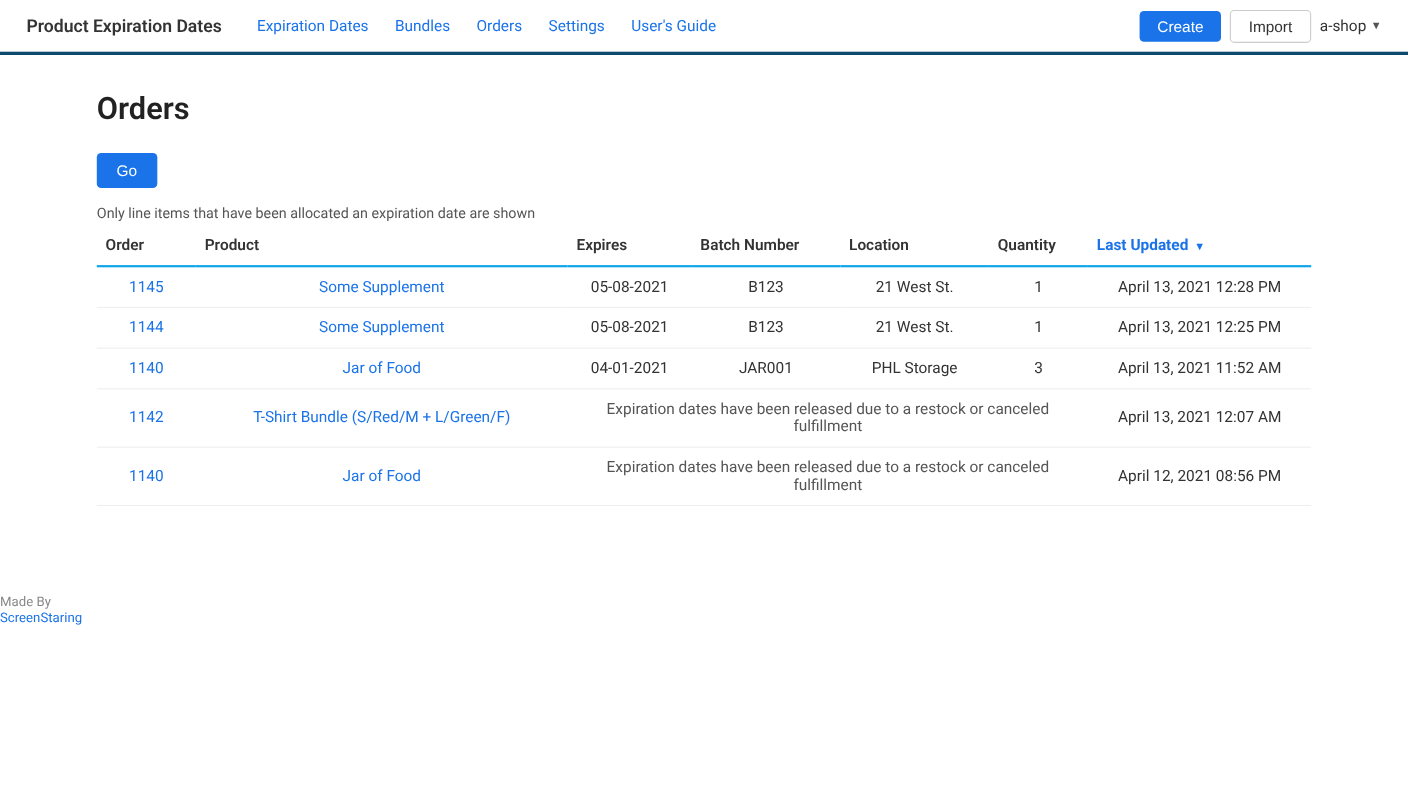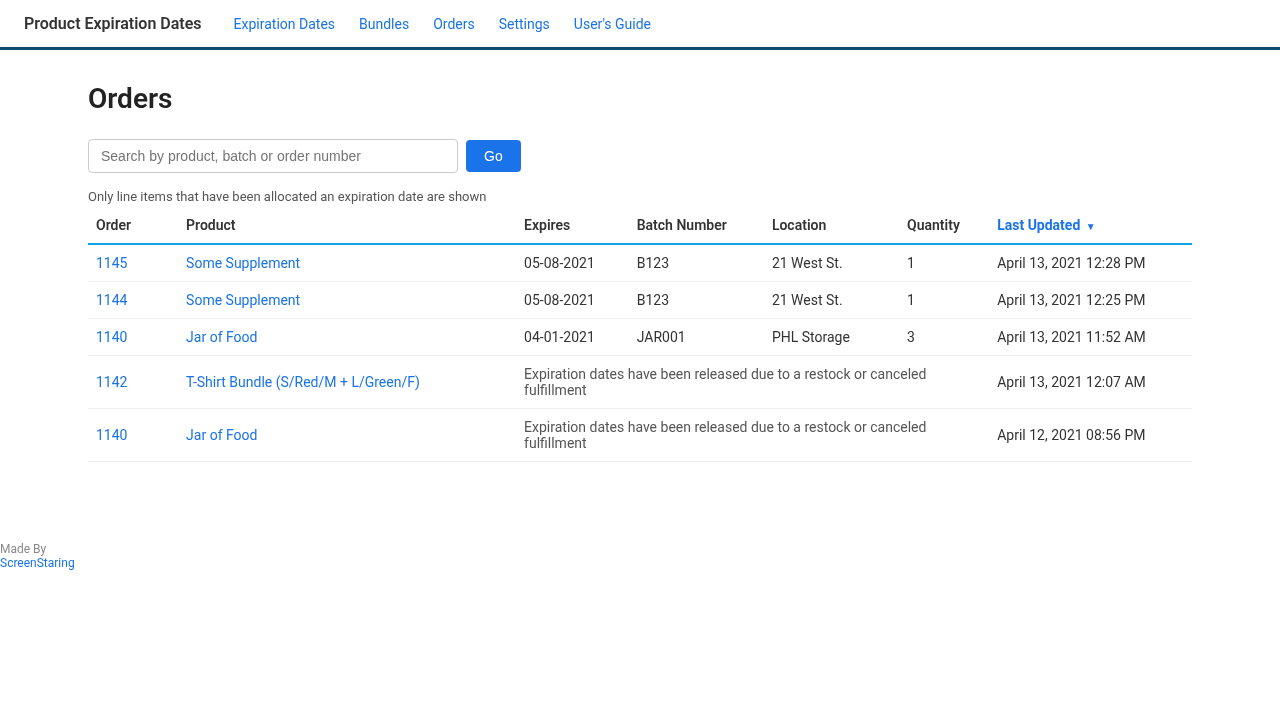--- a/index.html
+++ b/index.html
@@ -136,6 +136,14 @@
     <a class="link">Settings</a>
     <a class="link">User's Guide</a>
   </nav>
+  <div class="header-actions">
+    <button class="btn-create">Create</button>
+    <button class="btn-import">Import</button>
+    <div class="shop-dropdown">
+      <span>a-shop</span>
+      <span class="chevron-down">▼</span>
+    </div>
+  </div>
 </header>
 
 <main>

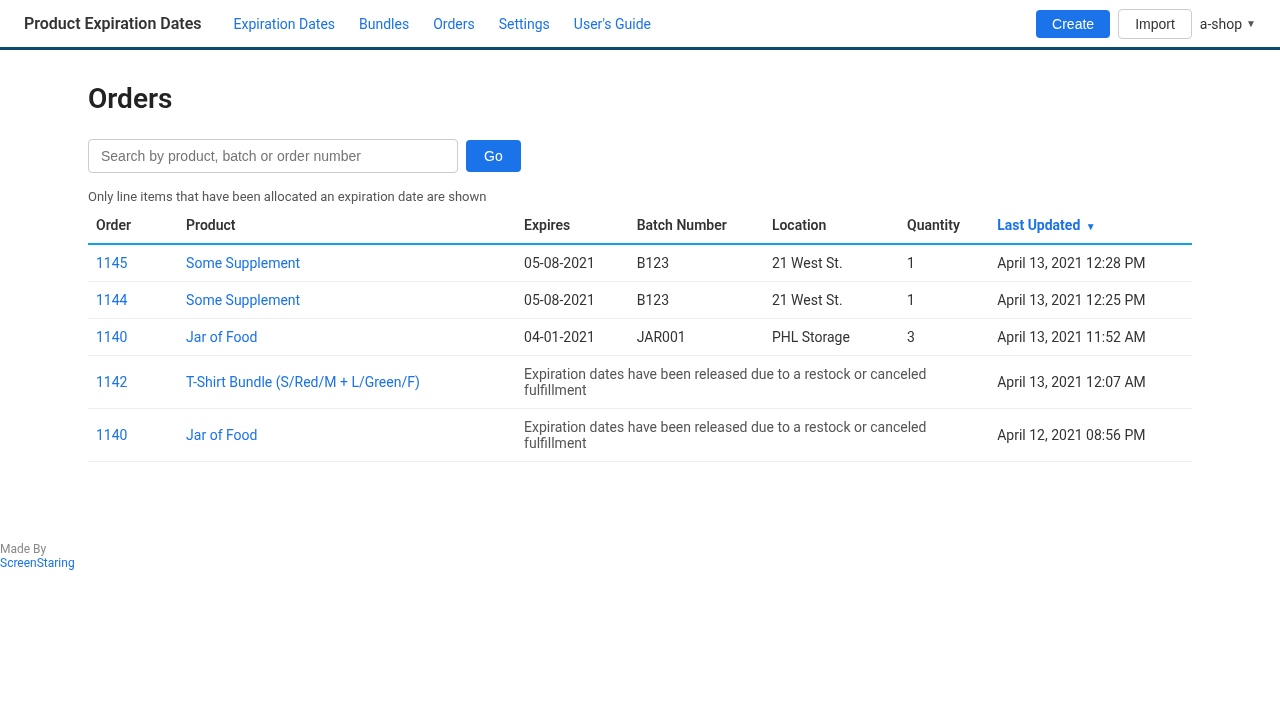--- a/index.html
+++ b/index.html
@@ -150,7 +150,6 @@
   <h1 class="page-title">Orders</h1>
 
   <div class="search-row">
-    <input class="search-input" type="text" placeholder="Search by product, batch or order number" style="">
     <button class="btn-go">Go</button>
   </div>
 

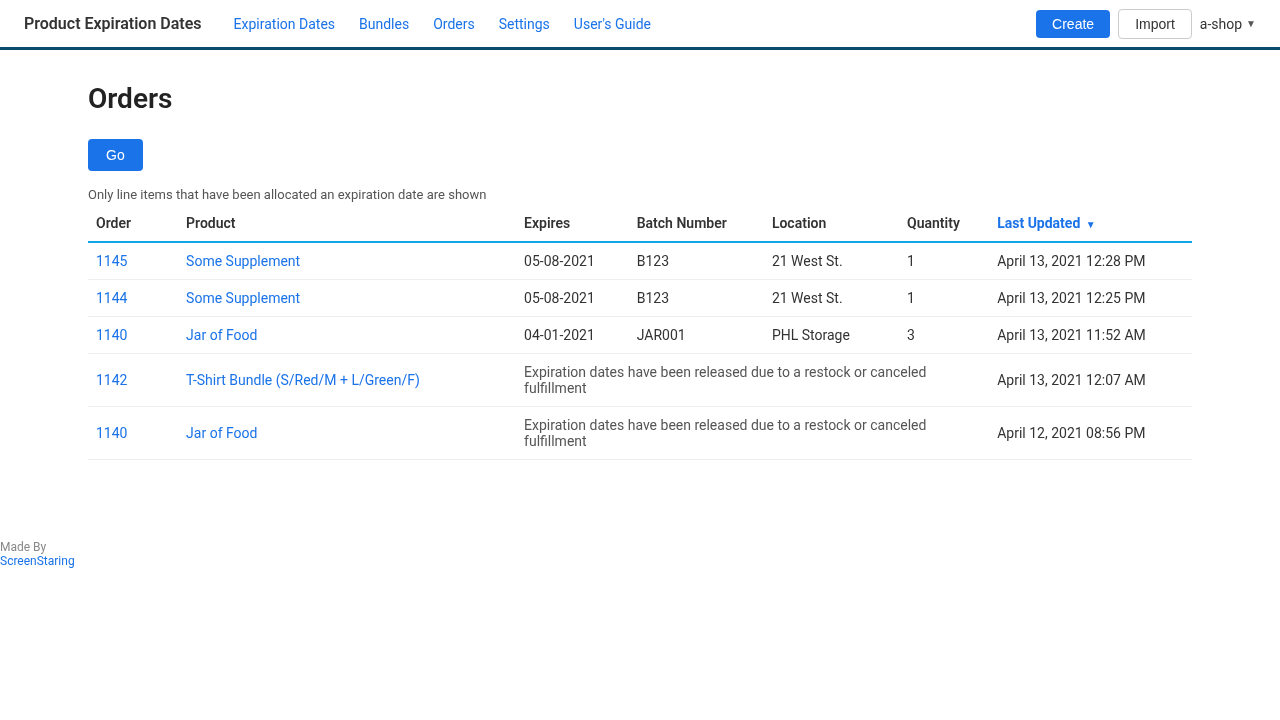--- a/index.html
+++ b/index.html
@@ -101,6 +101,7 @@
       font-size: 14px;
       color: #333;
       vertical-align: middle;
+      text-align: center;
     }
     .col-order { width: 80px; }
     .col-product { width: 300px; }

